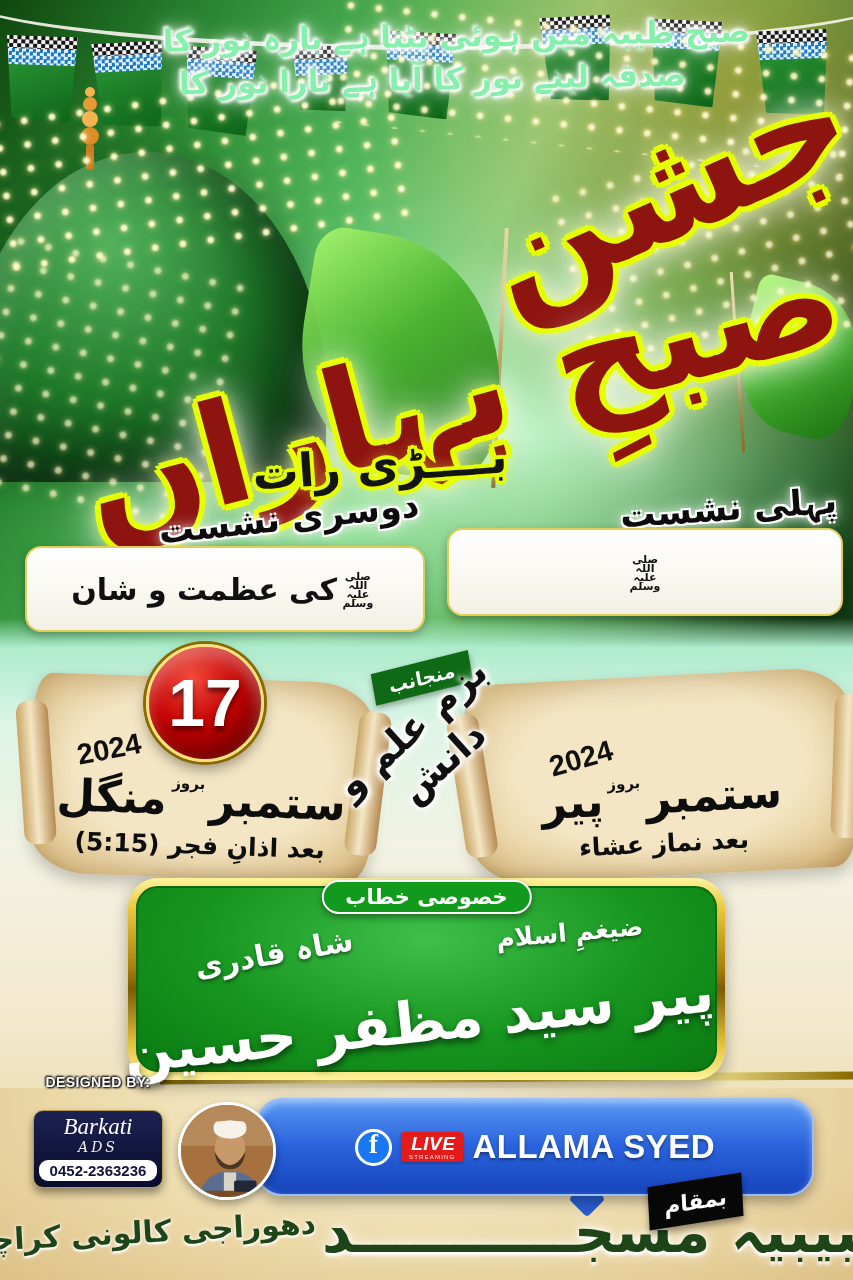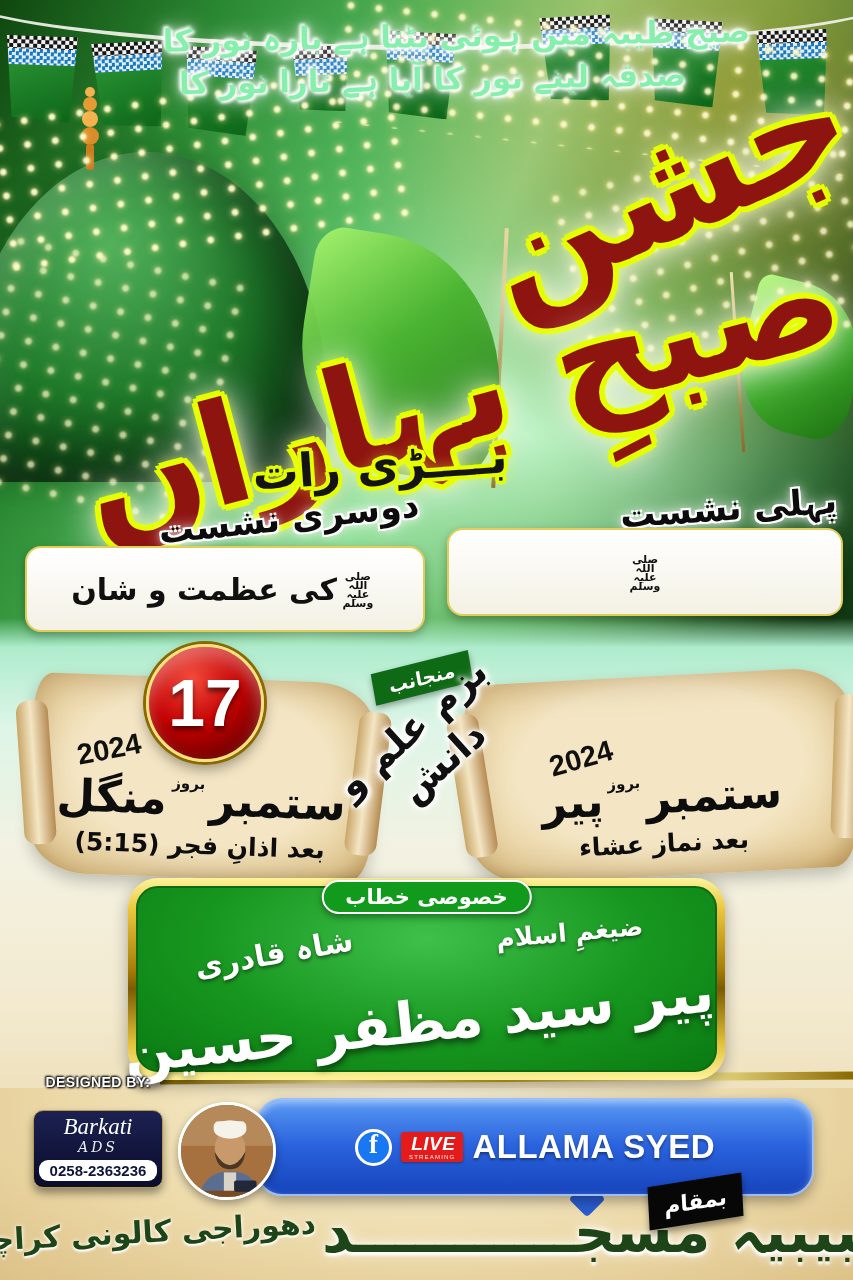--- a/index.html
+++ b/index.html
@@ -292,7 +292,7 @@
     <div class="designer-box">
       <div class="designer-brand">Barkati</div>
       <div class="designer-brand-sub">ADS</div>
-      <div class="designer-phone">0258-2363236</div>
+      <div class="designer-phone">0452-2363236</div>
     </div>
   </div>
 

